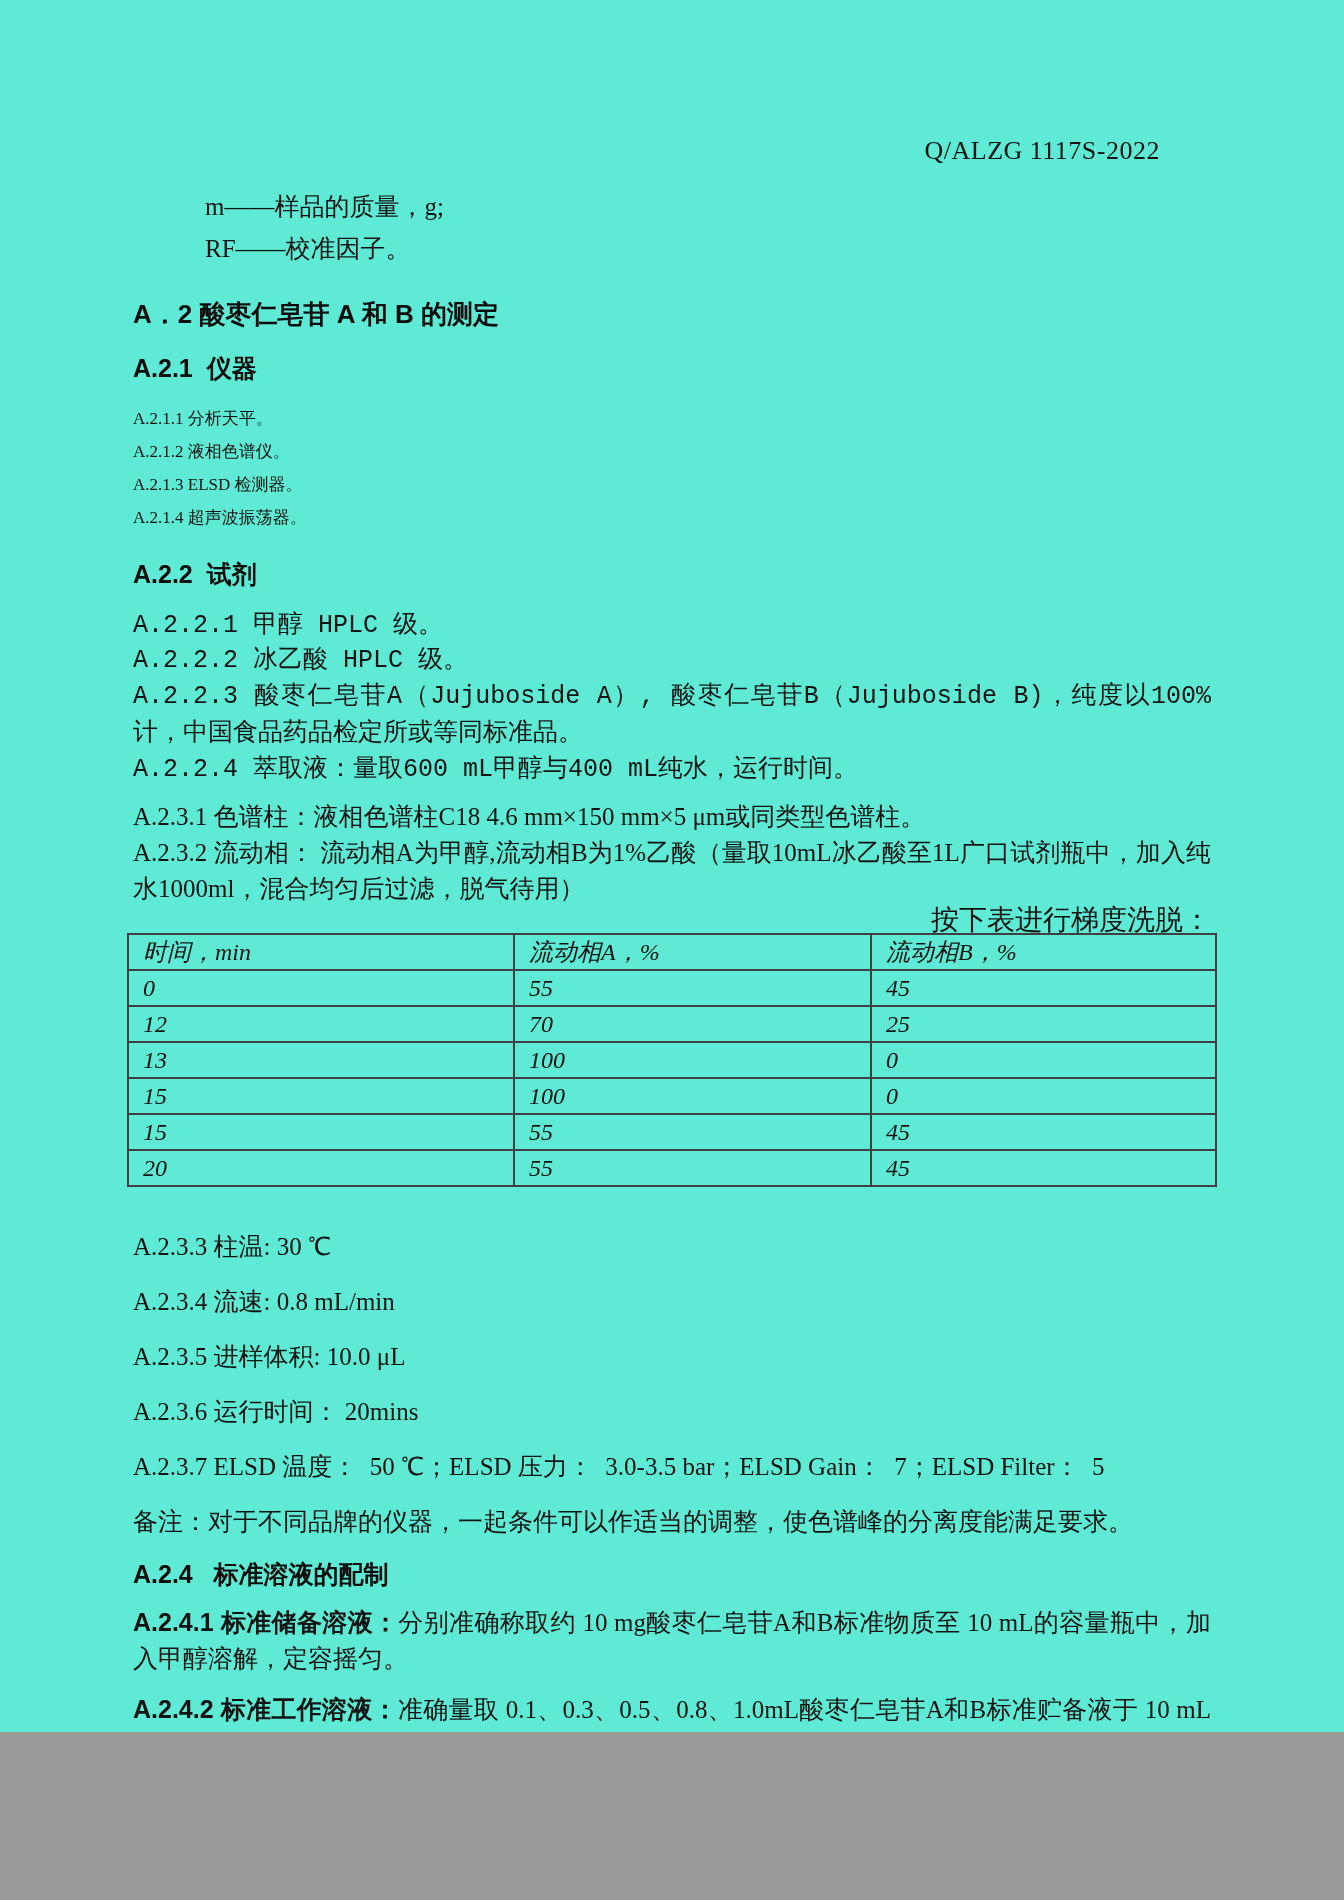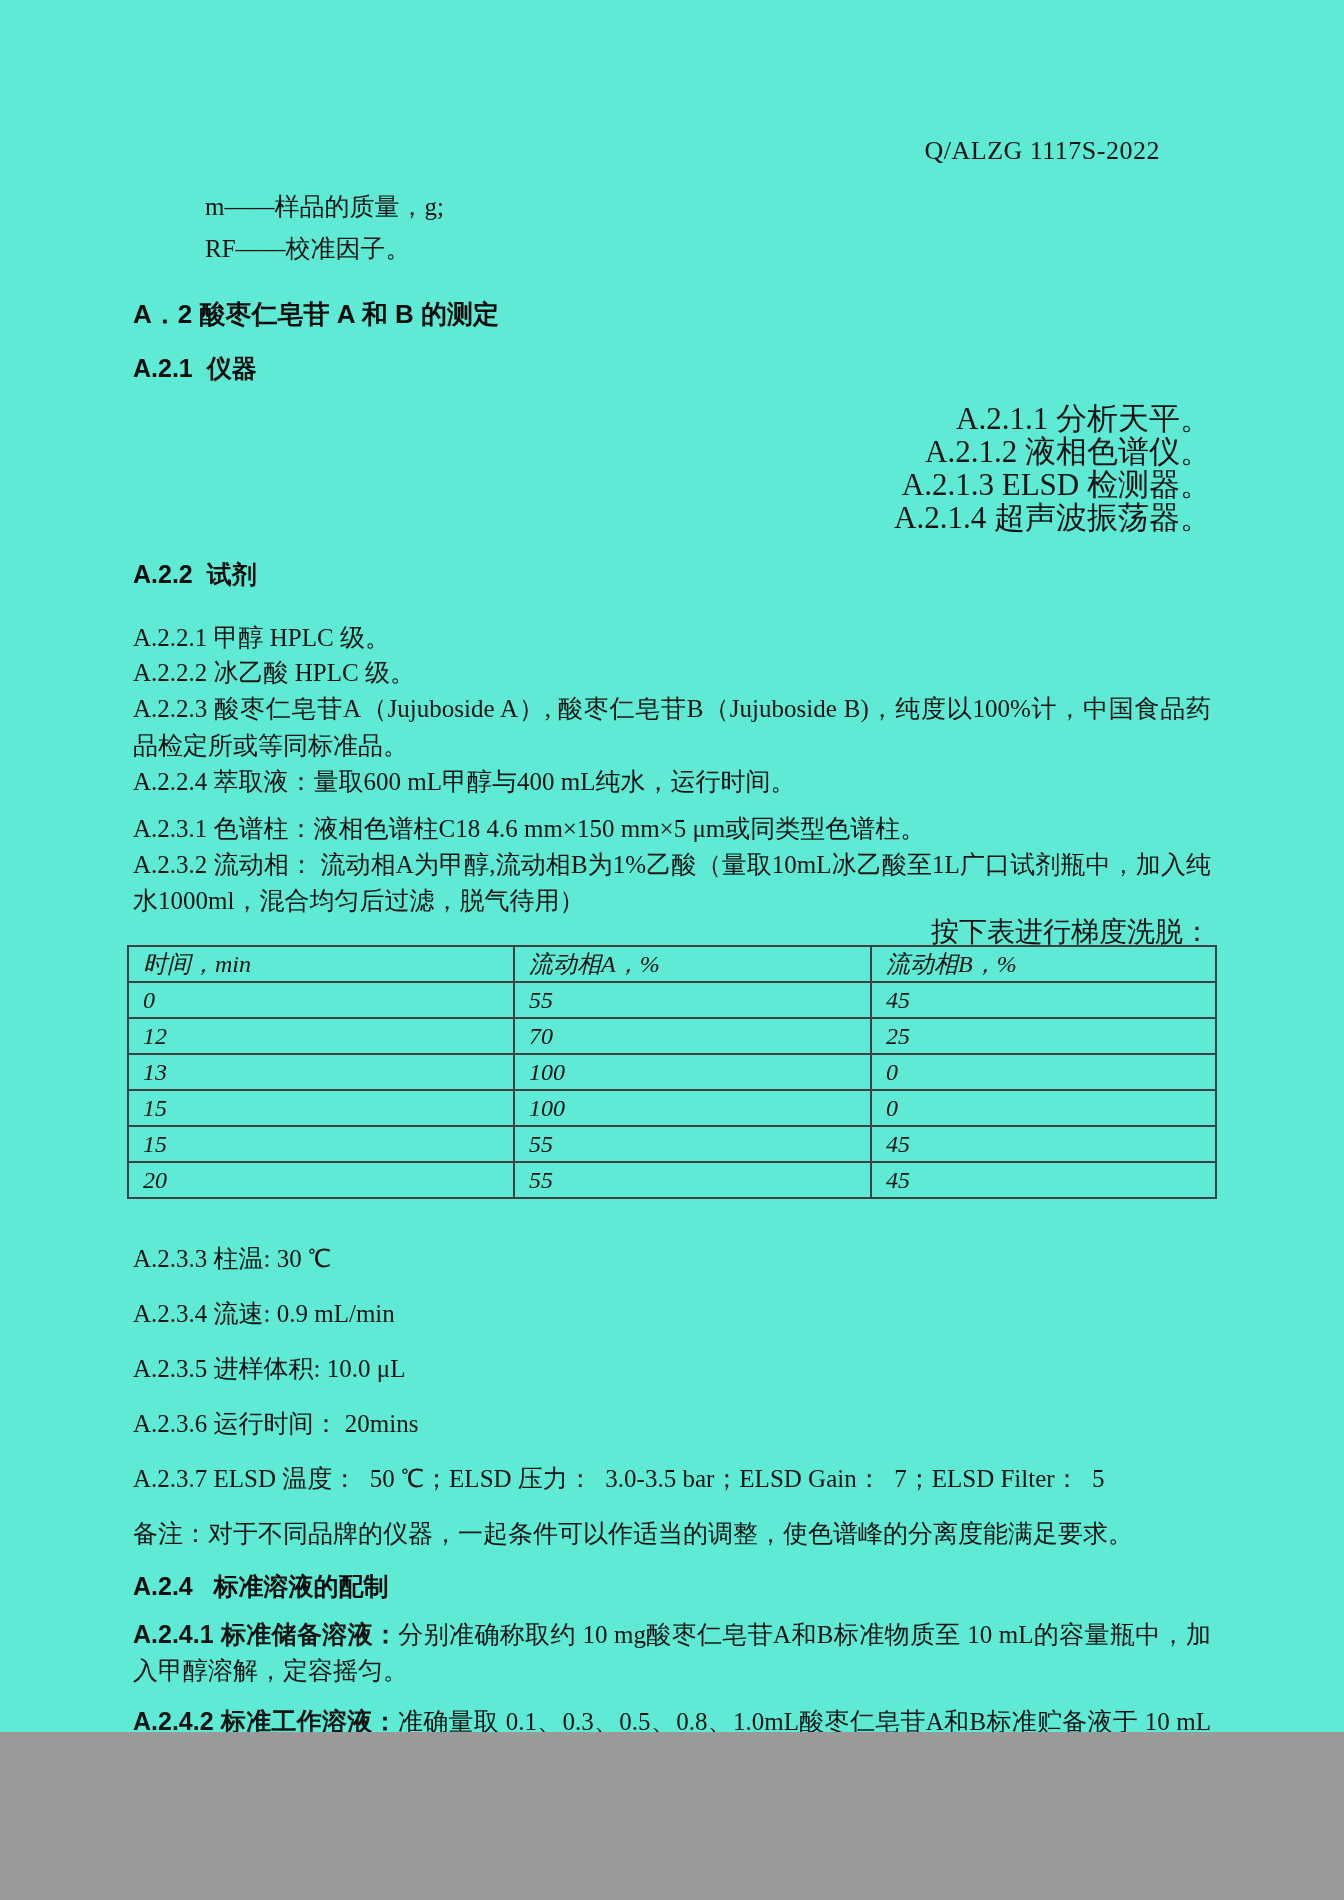--- a/index.html
+++ b/index.html
@@ -50,7 +50,7 @@
   .h-a24 { margin-top: 16px; }
   .h-a25 { margin-top: 14px; }
   .clause-list-a21 { margin-top: 16px; }
-  .clause-list-a21 .clause { font-size: 31px; line-height: 33px; white-space: pre-wrap; text-align: right; }
+  .clause-list-a21 .clause { font-size: 17px; line-height: 33px; white-space: pre-wrap; }
   .clause-list-a22 { margin-top: 28px; }
   .clause-a221, .clause-a222 { font-size: 25px; line-height: 35px; white-space: pre-wrap; }
   .para {

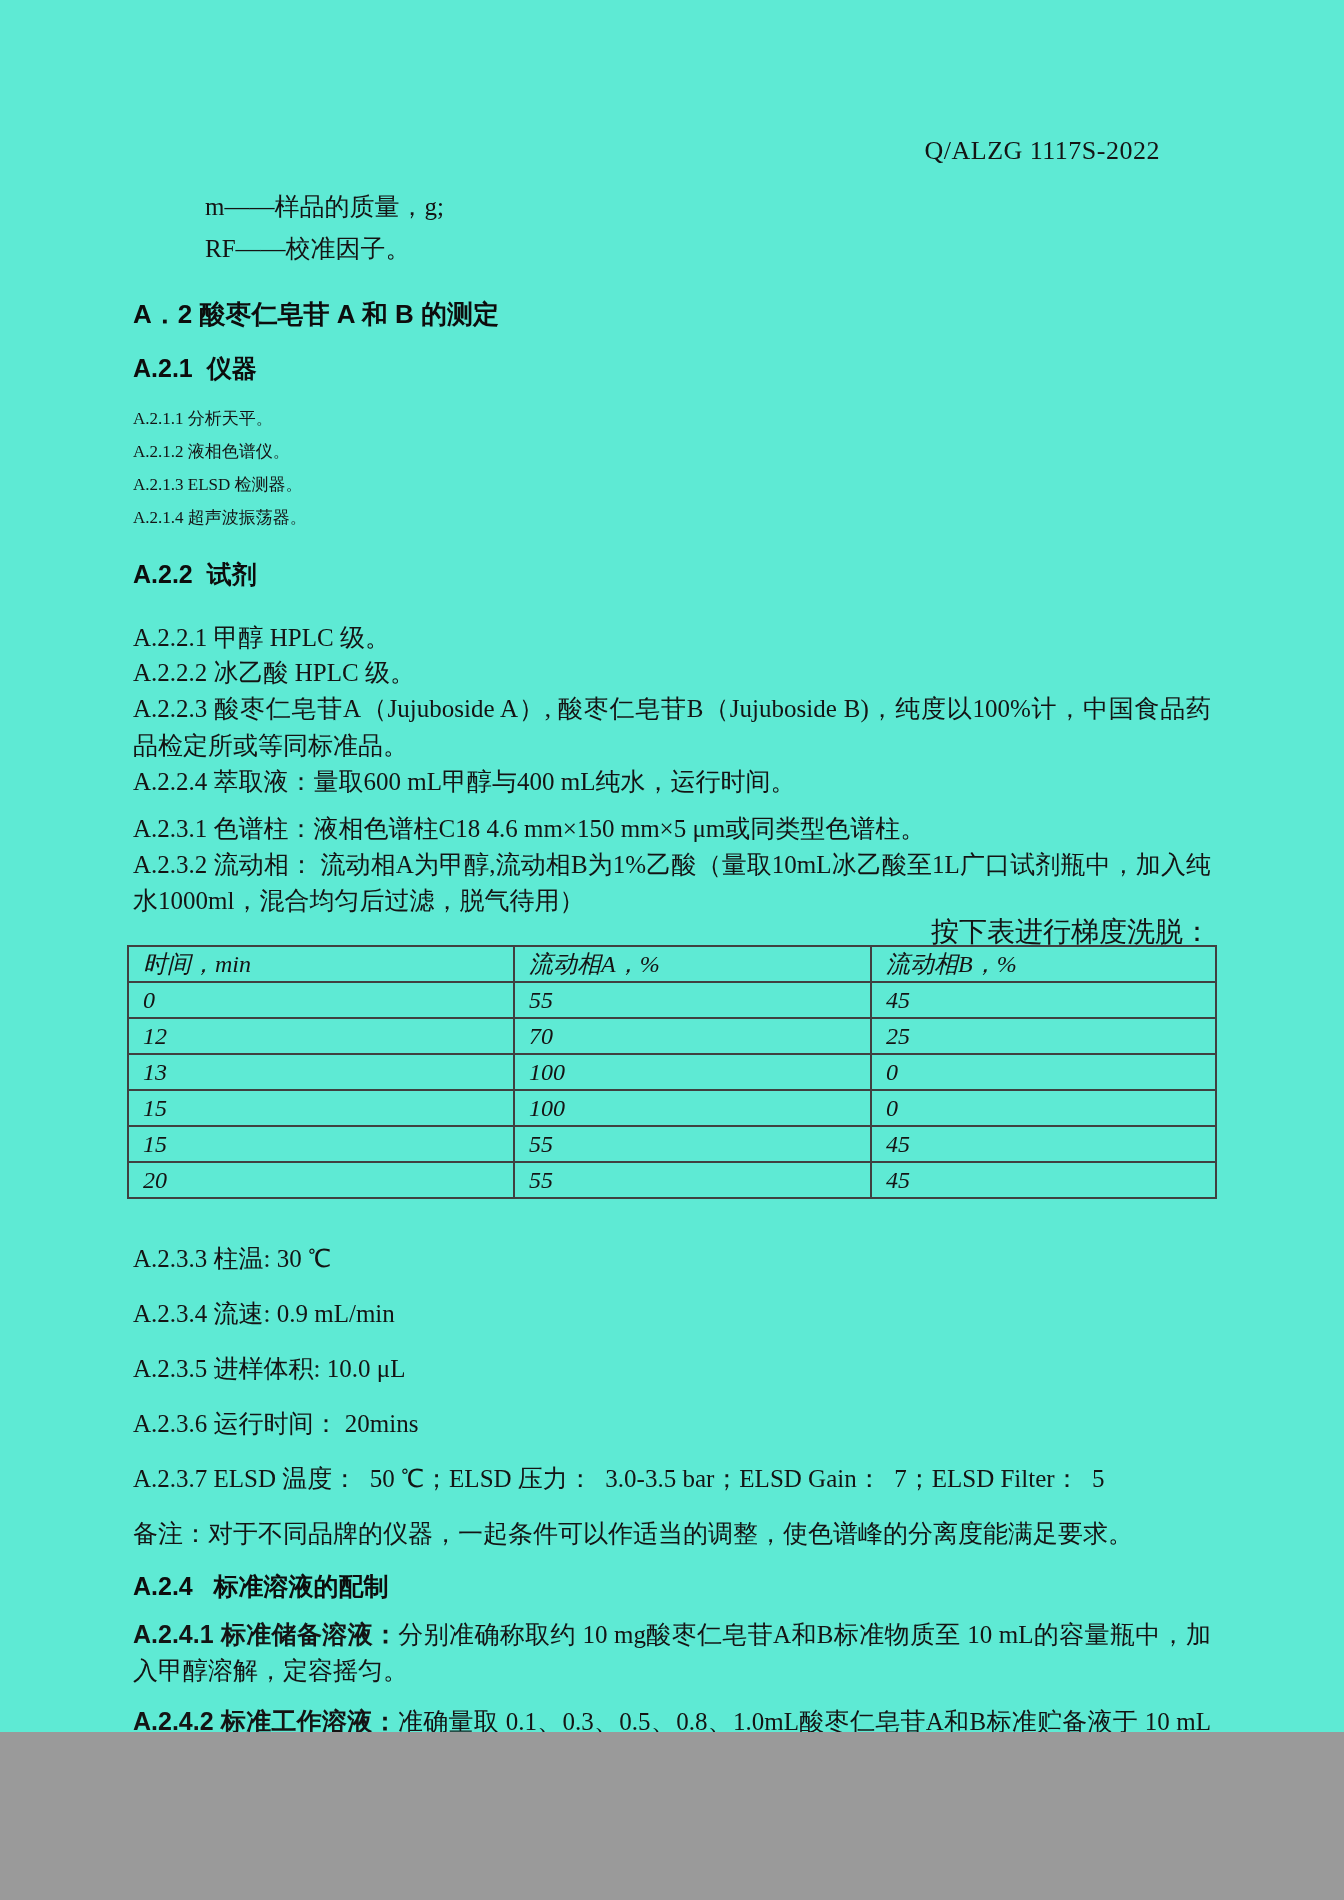--- a/index.html
+++ b/index.html
@@ -51,7 +51,7 @@
   .h-a25 { margin-top: 14px; }
   .clause-list-a21 { margin-top: 16px; }
   .clause-list-a21 .clause { font-size: 17px; line-height: 33px; white-space: pre-wrap; }
-  .clause-list-a22 { margin-top: 28px; }
+  .clause-list-a22 { margin-top: 16px; font-family: Liberation Mono, monospace; }
   .clause-a221, .clause-a222 { font-size: 25px; line-height: 35px; white-space: pre-wrap; }
   .para {
     font-size: 25px;

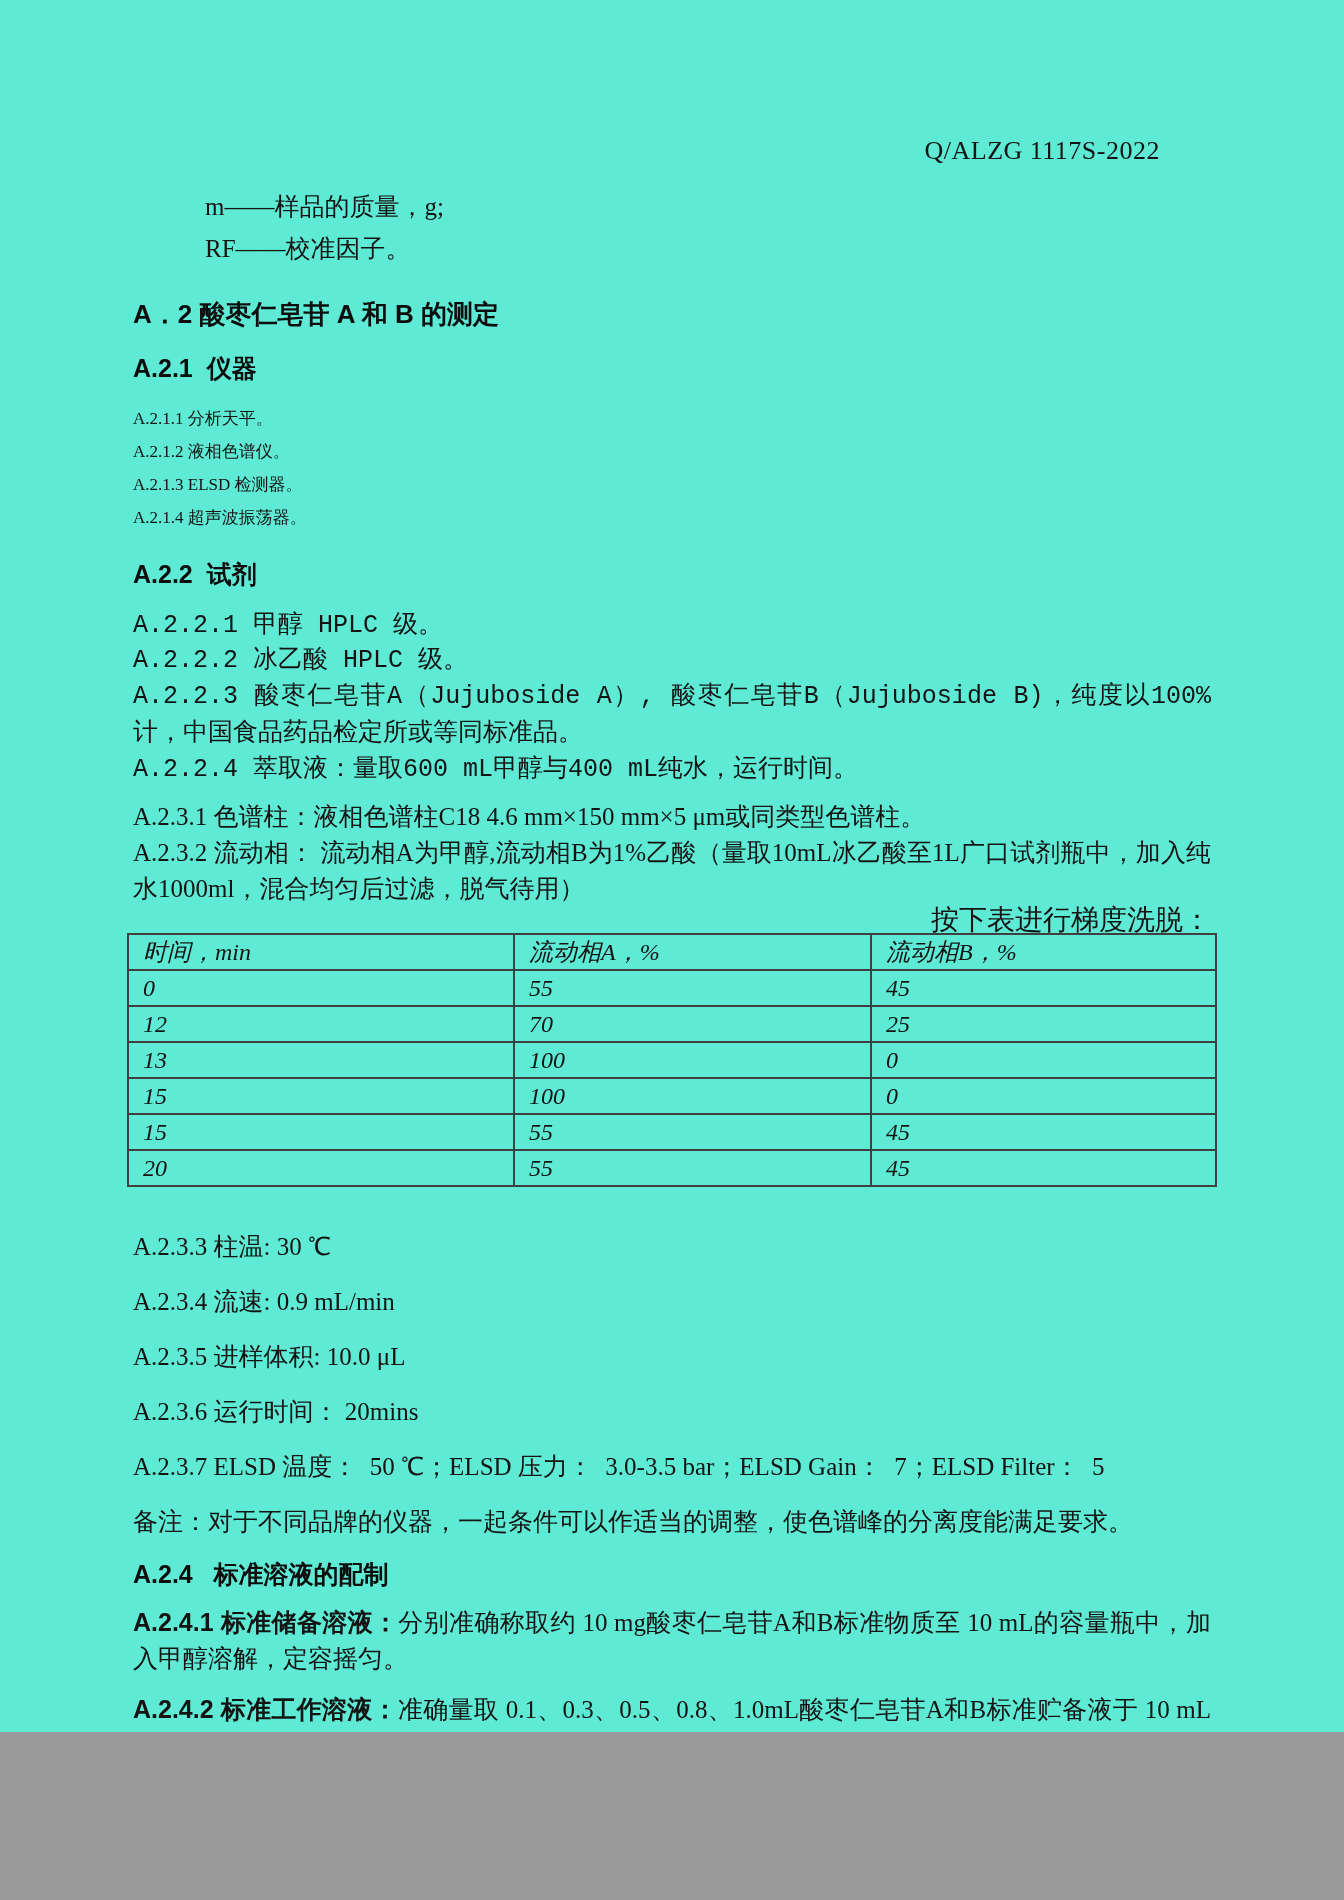--- a/index.html
+++ b/index.html
@@ -183,7 +183,7 @@
 
     <div class="post-table-list">
       <div class="clause">A.2.3.3 柱温: 30 ℃</div>
-      <div class="clause">A.2.3.4 流速: 0.9 mL/min</div>
+      <div class="clause">A.2.3.4 流速: 0.8 mL/min</div>
       <div class="clause">A.2.3.5 进样体积: 10.0 μL</div>
       <div class="clause">A.2.3.6 运行时间： 20mins</div>
       <div class="clause">A.2.3.7 ELSD 温度：  50 ℃；ELSD 压力：  3.0-3.5 bar；ELSD Gain：  7；ELSD Filter：  5</div>

